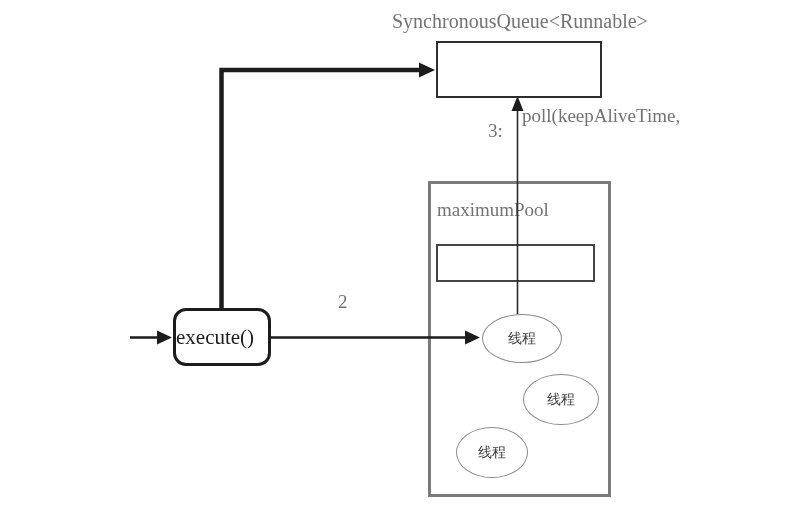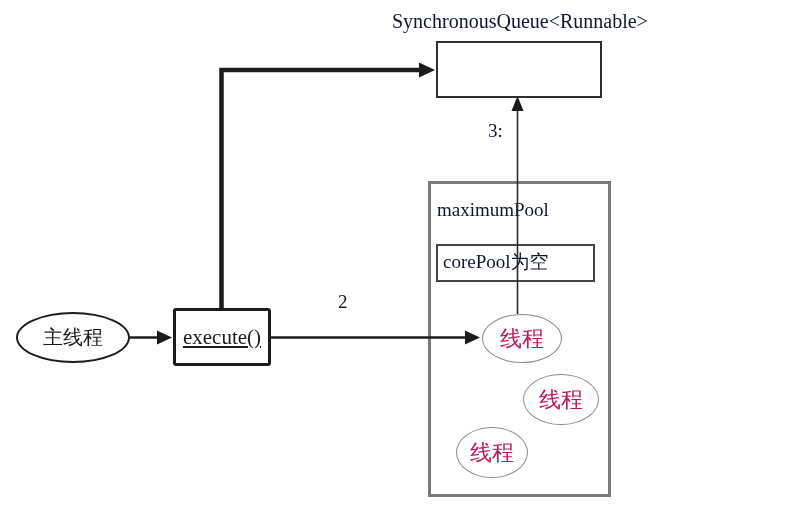--- a/index.html
+++ b/index.html
@@ -21,7 +21,7 @@
     position: absolute;
     white-space: nowrap;
     font-size: 19px;
-    color: #0f172a;
+    color: #737373;
     line-height: 1.1;
   }
   #diagram-title {

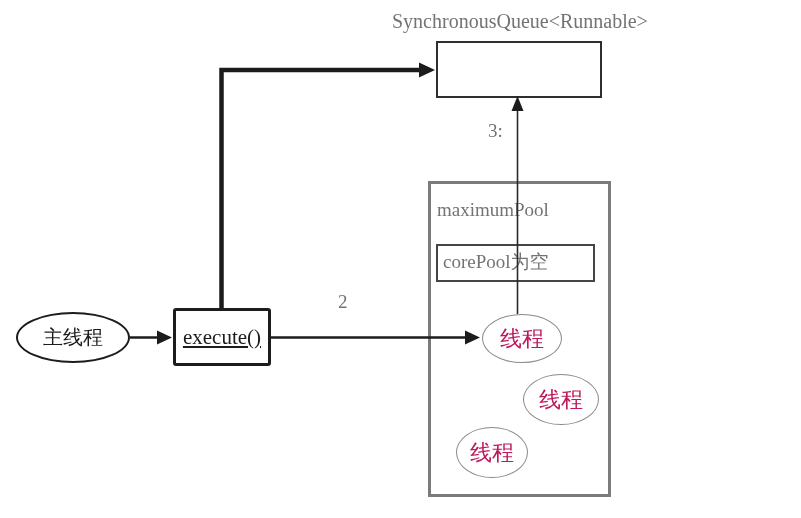--- a/index.html
+++ b/index.html
@@ -125,6 +125,7 @@
   <div id="queue-box" class="abs"></div>
 
   <div id="step3-label" class="label">3:</div>
+  <div id="poll-label-line1" class="label">poll(keepAliveTime,</div>
   <div id="step2-label" class="label">2</div>
 
   <div id="maximum-pool-box" class="abs"></div>

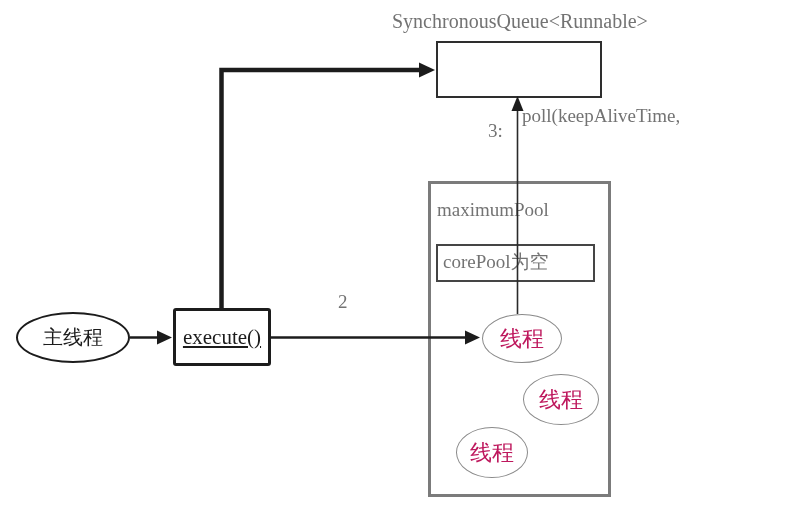--- a/index.html
+++ b/index.html
@@ -132,7 +132,6 @@
   <div id="maximum-pool-label" class="label">maximumPool</div>
 
   <div id="core-pool-box" class="abs"></div>
-  <div id="core-pool-label" class="label">corePool为空</div>
 
   <div id="main-thread-ellipse" class="ellipse">
     <span>主线程</span>

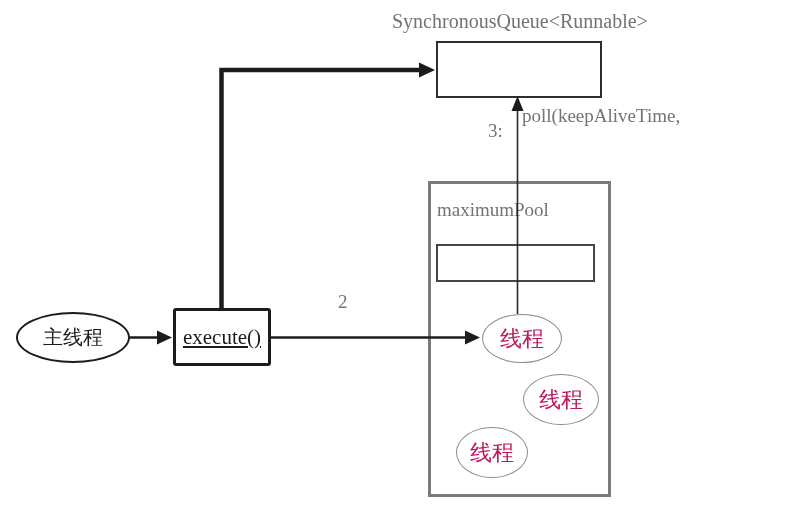--- a/index.html
+++ b/index.html
@@ -133,9 +133,6 @@
 
   <div id="core-pool-box" class="abs"></div>
 
-  <div id="main-thread-ellipse" class="ellipse">
-    <span>主线程</span>
-  </div>
 
   <div id="execute-box">
     <span>execute()</span>

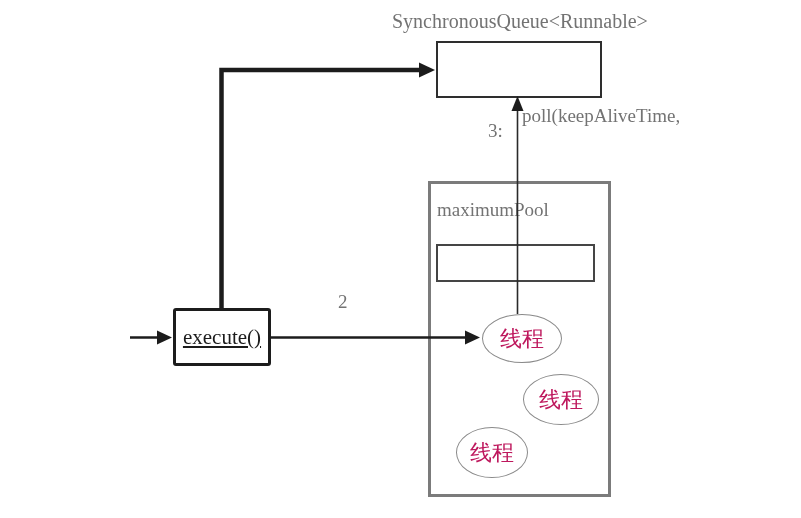--- a/index.html
+++ b/index.html
@@ -75,13 +75,12 @@
     left: 173px; top: 308px;
     width: 92px; height: 52px;
     border: 3px solid #1c1c1c;
-    border-radius: 3px;
+    border-radius: 13px;
     background: #ffffff;
     display: flex;
     align-items: center;
-    justify-content: center;
+    justify-content: flex-start;
     font-size: 21px;
-    text-decoration: underline;
   }
   .thread-ellipse {
     border: 1.5px solid #8a8a8a;

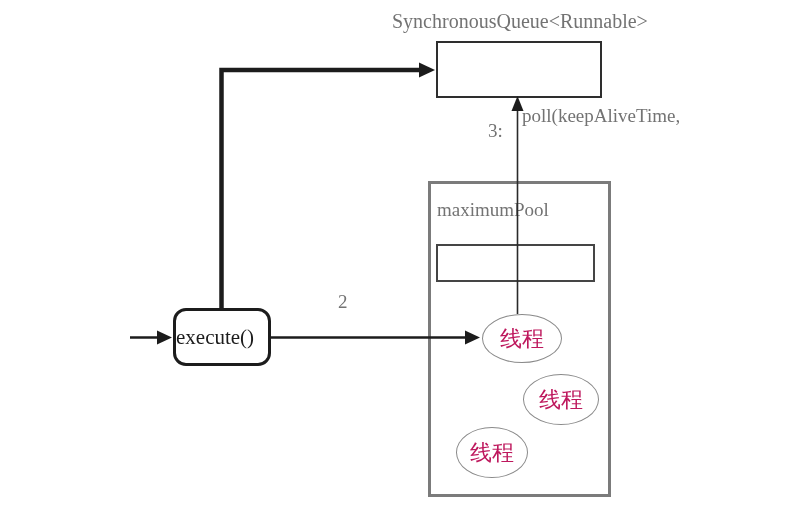--- a/index.html
+++ b/index.html
@@ -84,8 +84,8 @@
   }
   .thread-ellipse {
     border: 1.5px solid #8a8a8a;
-    font-size: 22px;
-    color: #be185d;
+    font-size: 14px;
+    color: #404040;
   }
   #thread-ellipse-1 { left: 482px; top: 314px; width: 78px; height: 47px; }
   #thread-ellipse-2 { left: 523px; top: 374px; width: 74px; height: 49px; }

